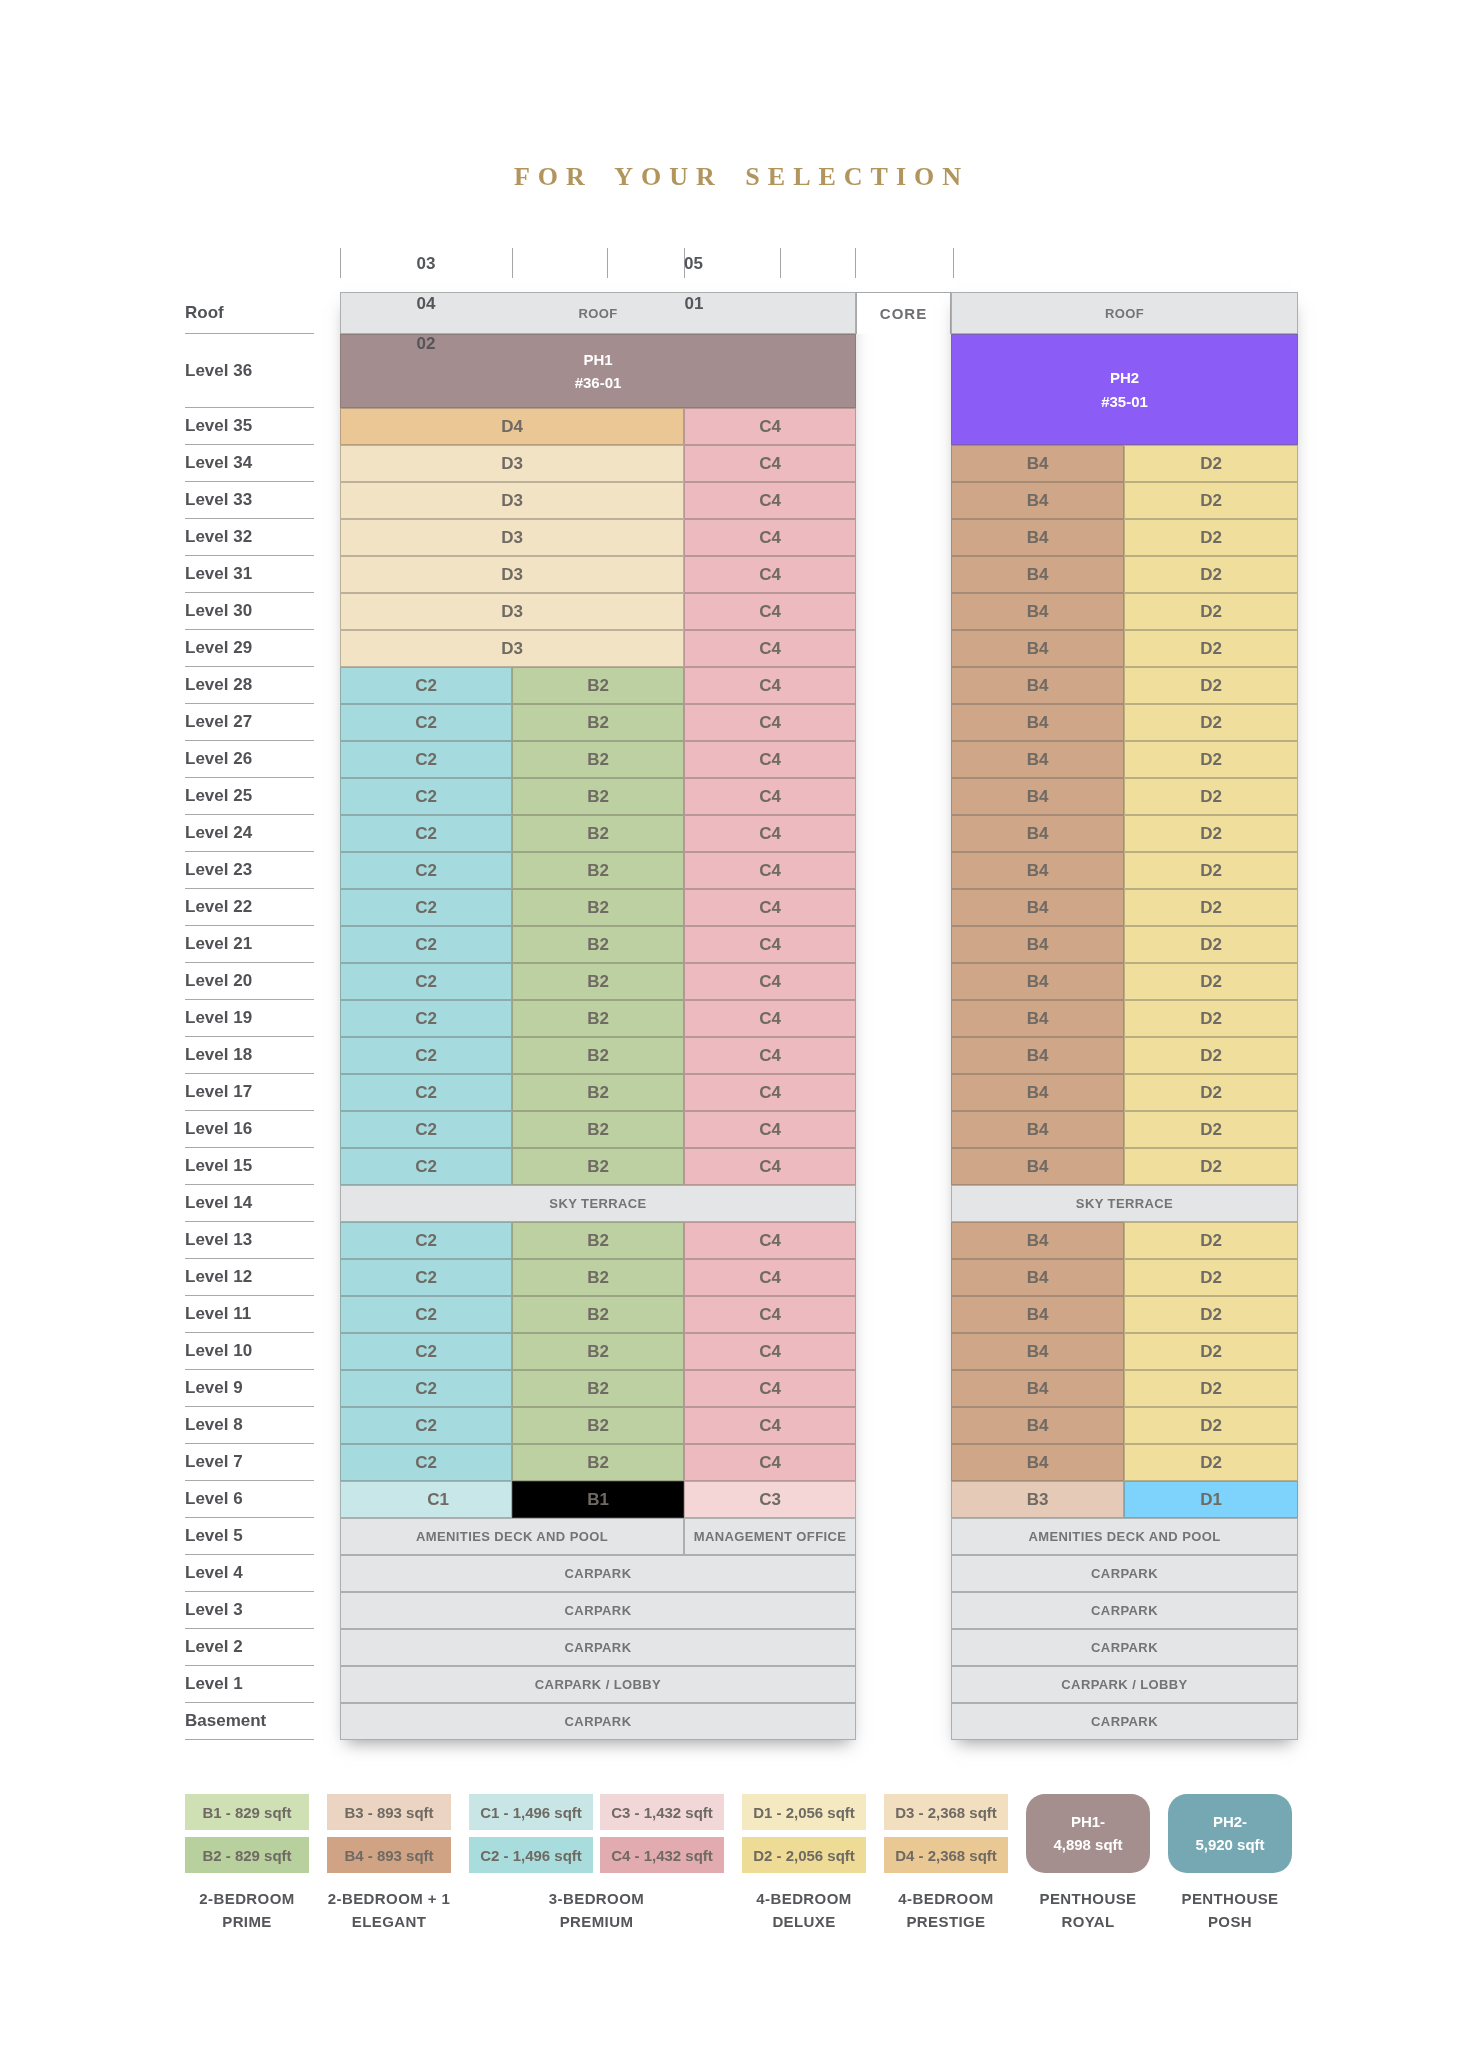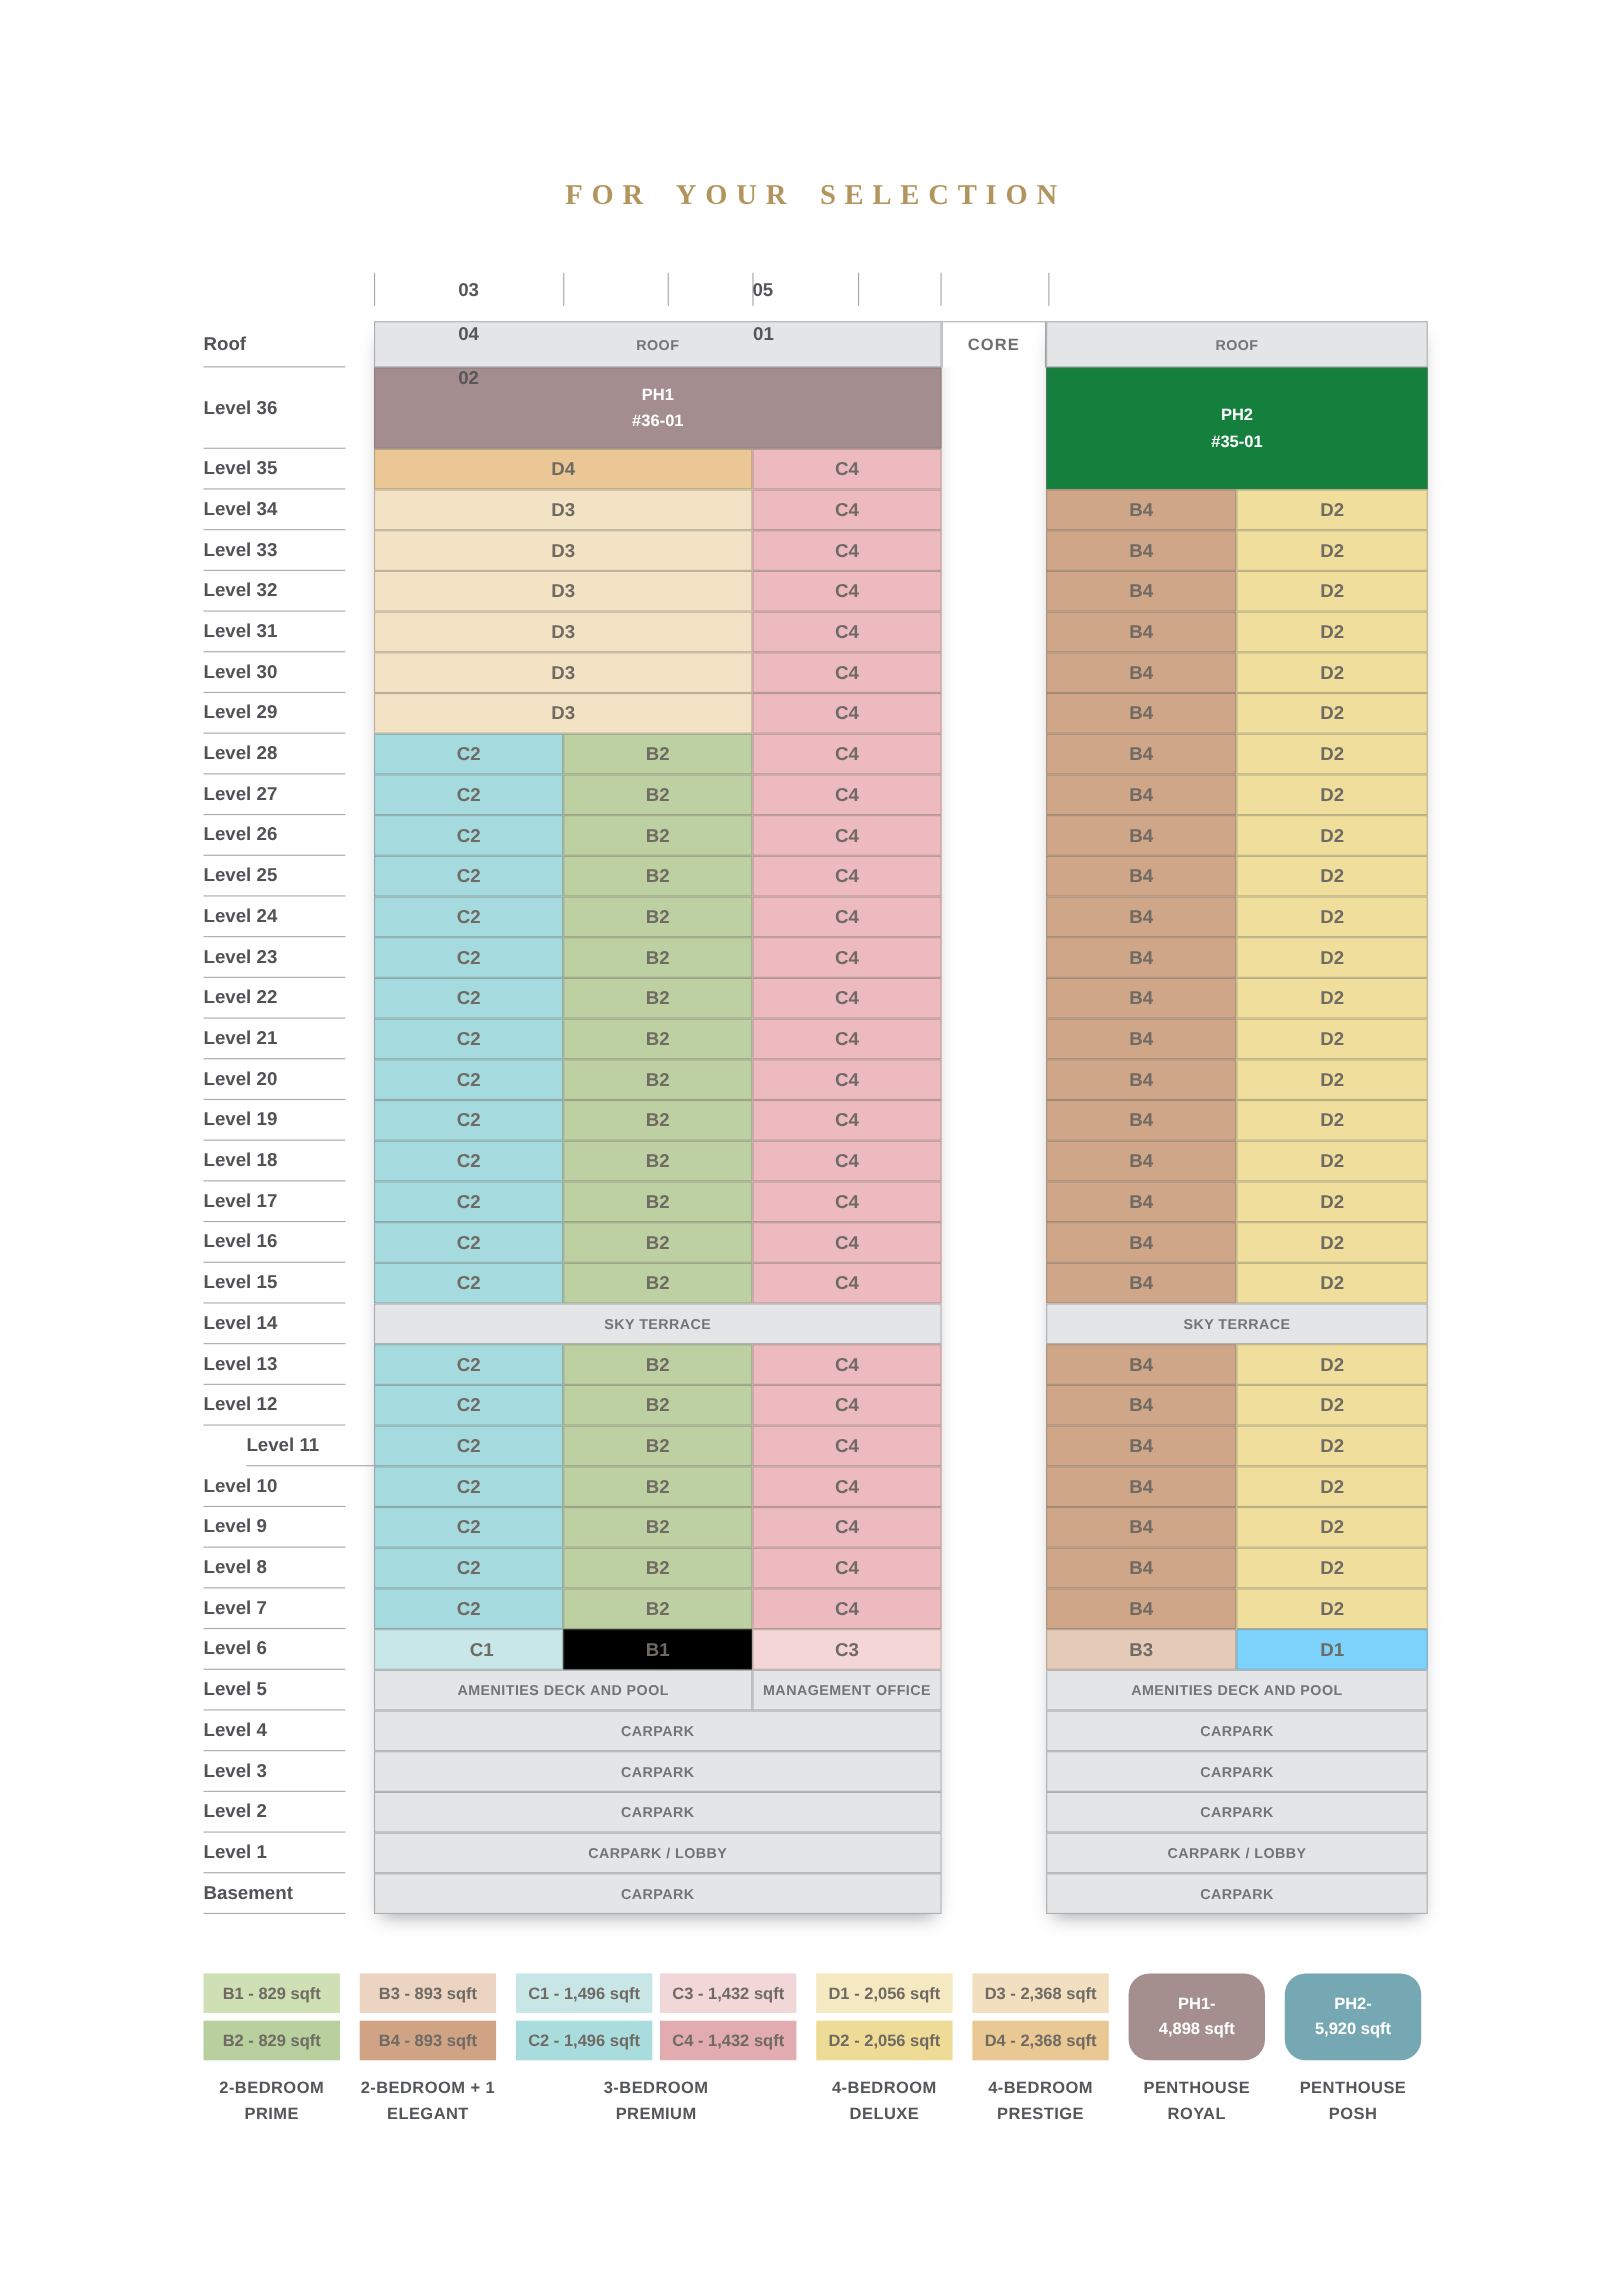--- a/index.html
+++ b/index.html
@@ -290,7 +290,7 @@
             <div class="cell facility" style="width: 347px; background: rgb(228, 229, 231);">ROOF</div>
           </div>
           <div class="band" style="height: 111px;">
-            <div class="cell penthouse" style="width: 347px; background: #15803d;">
+            <div class="cell penthouse" style="width: 347px; background: #8b5cf6;">
               <div>PH2</div>
               <div>#35-01</div>
             </div>

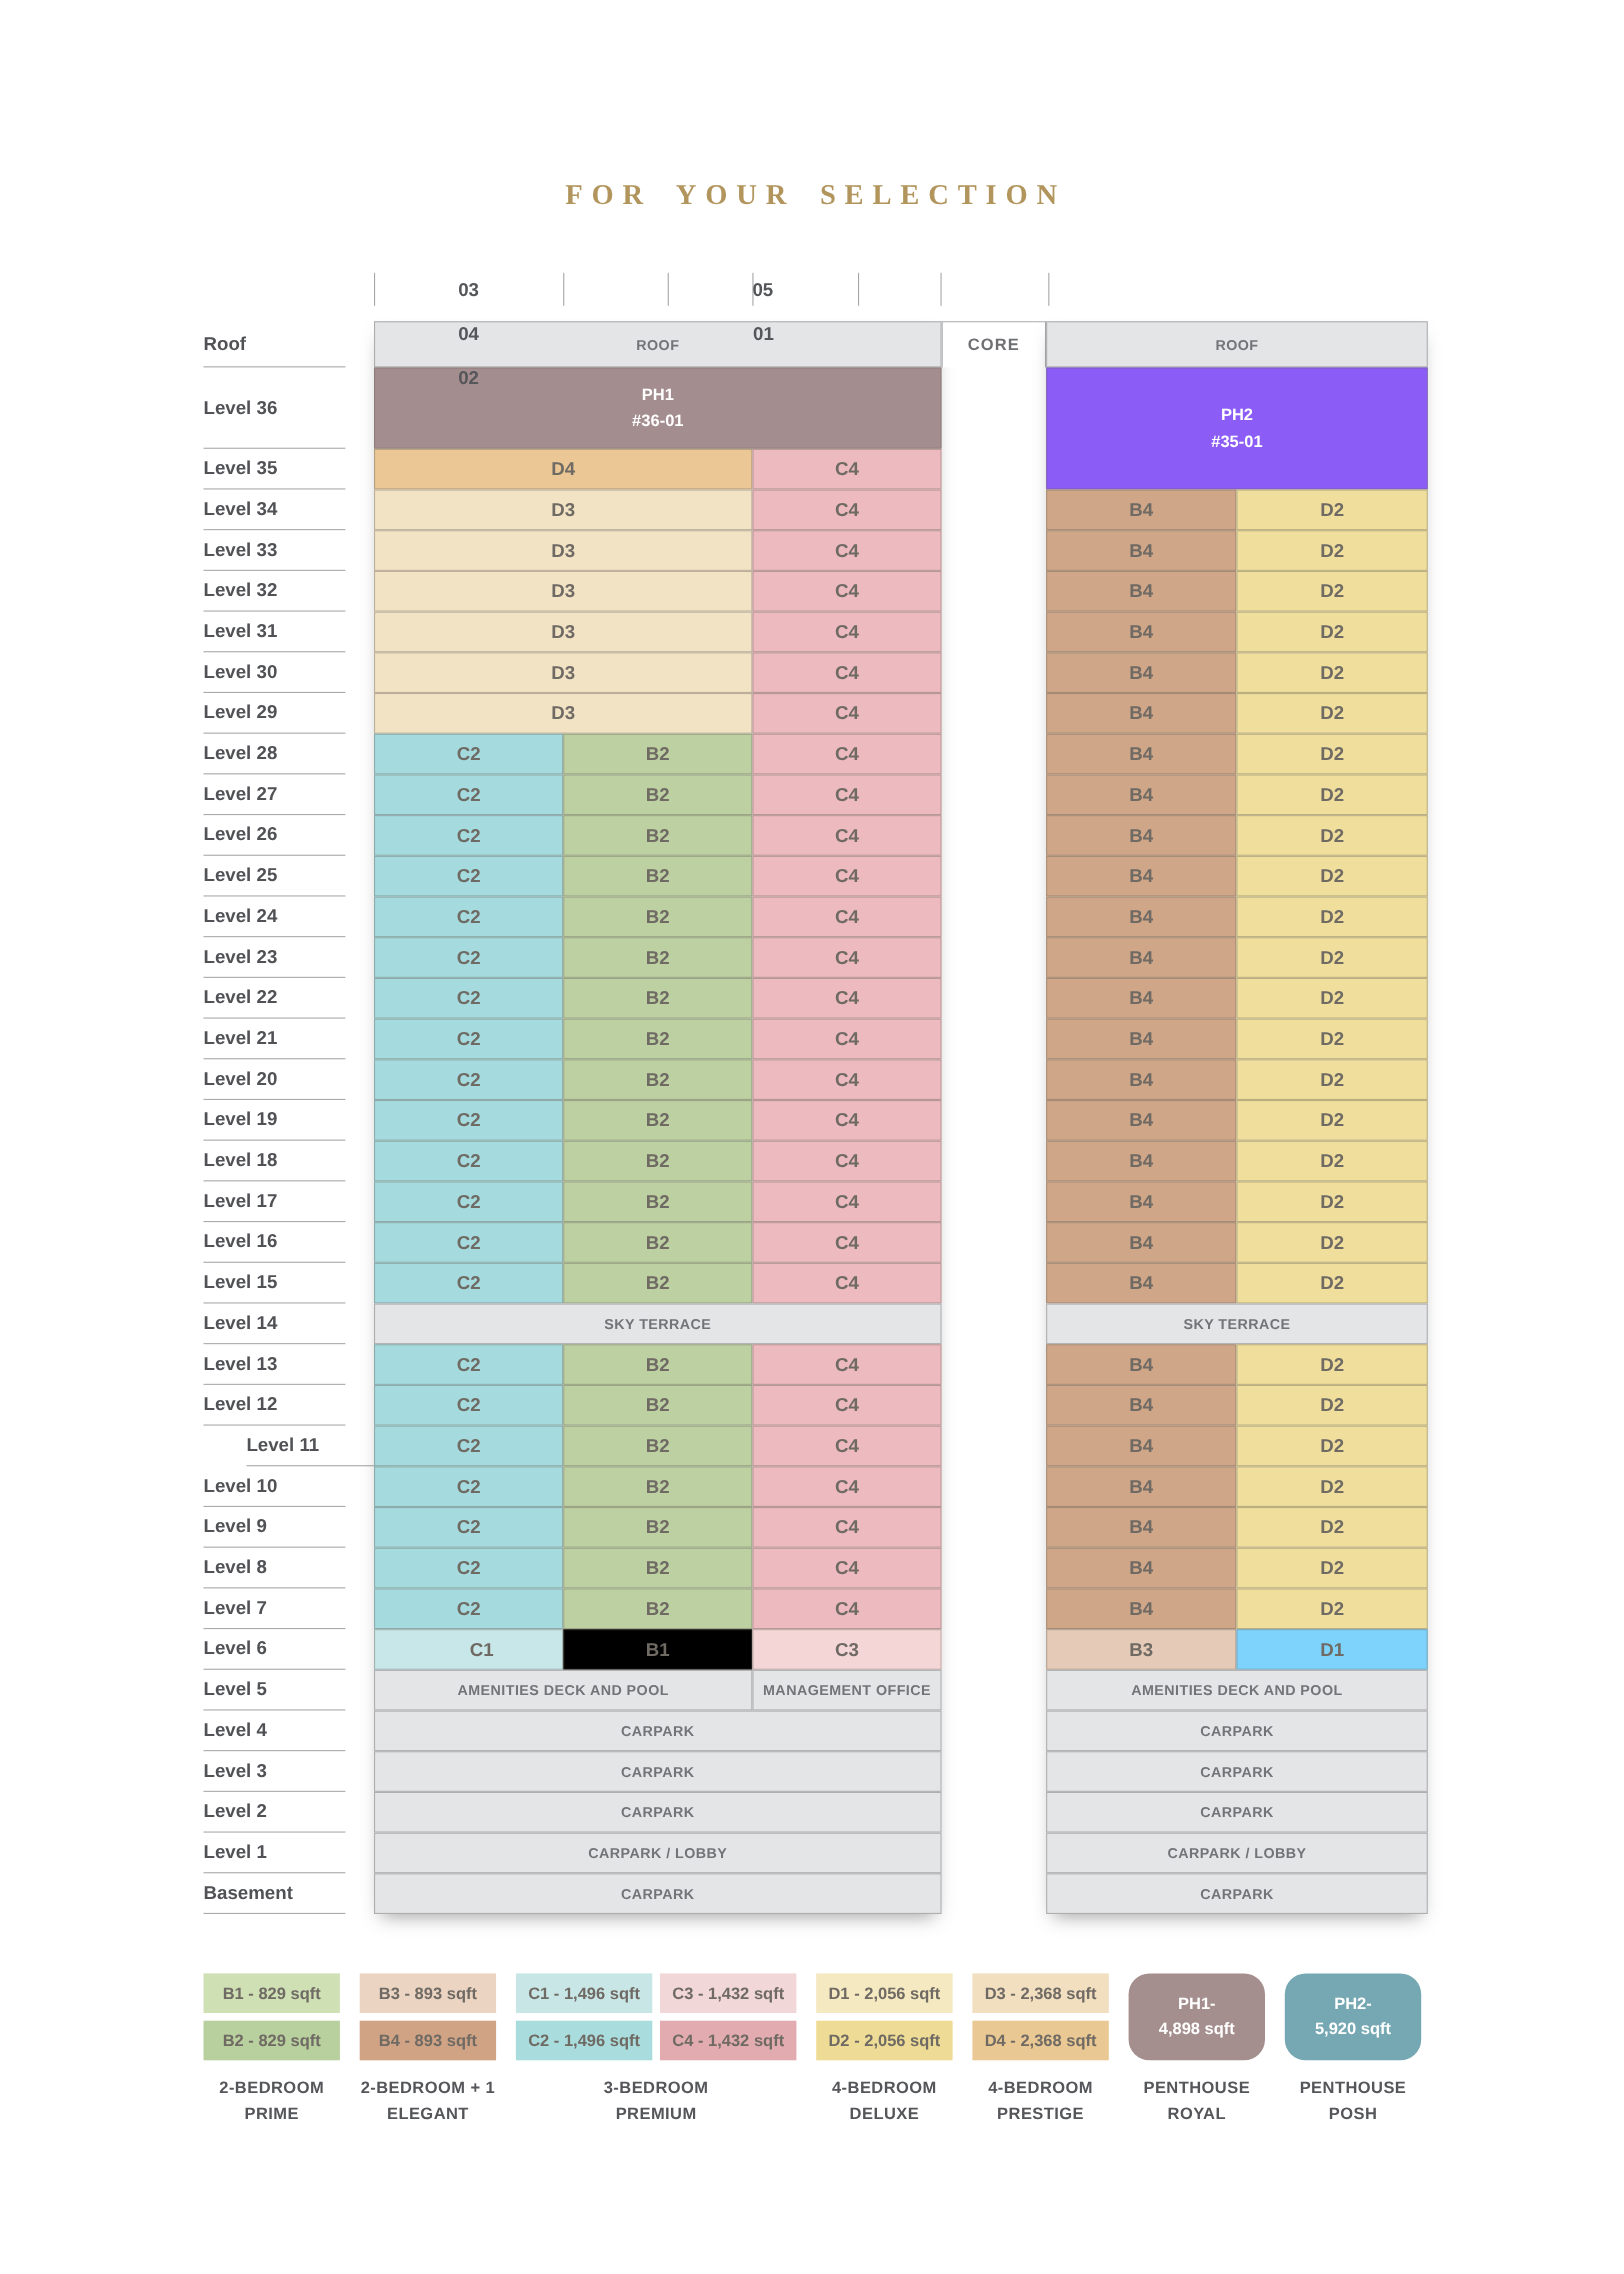--- a/index.html
+++ b/index.html
@@ -98,7 +98,7 @@
           <div class="row-label" style="height: 37px;">Level 14</div>
           <div class="row-label" style="height: 37px;">Level 13</div>
           <div class="row-label" style="height: 37px;">Level 12</div>
-          <div class="row-label" style="height: 37px; margin-left: 39px;">Level 11</div>
+          <div class="row-label" style="height: 37px;">Level 11</div>
           <div class="row-label" style="height: 37px;">Level 10</div>
           <div class="row-label" style="height: 37px;">Level 9</div>
           <div class="row-label" style="height: 37px;">Level 8</div>

